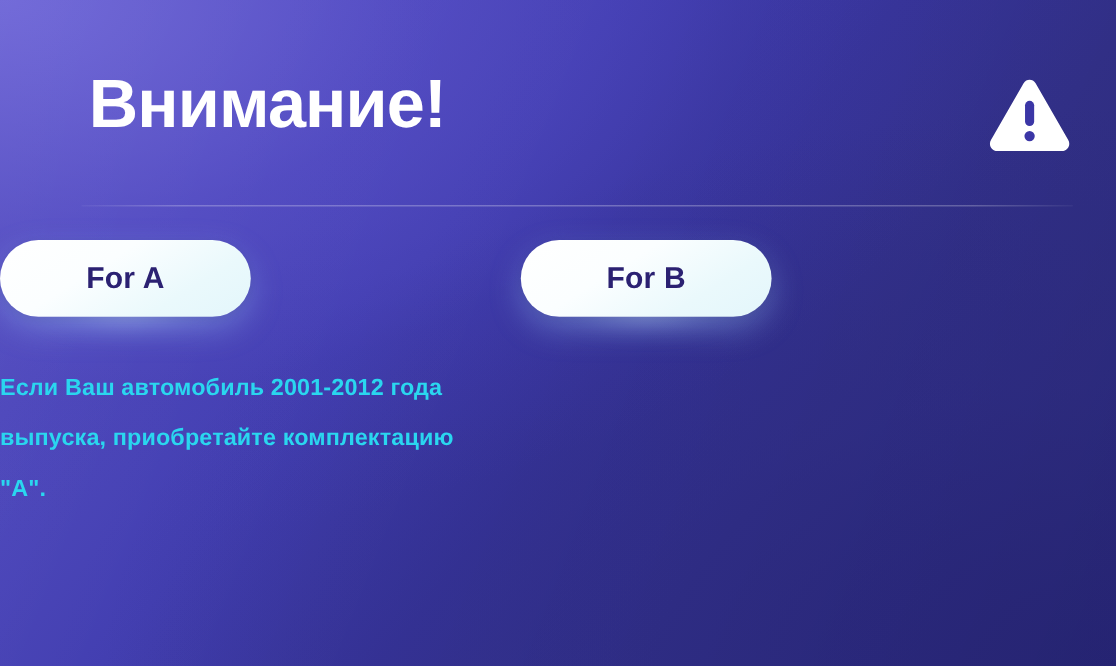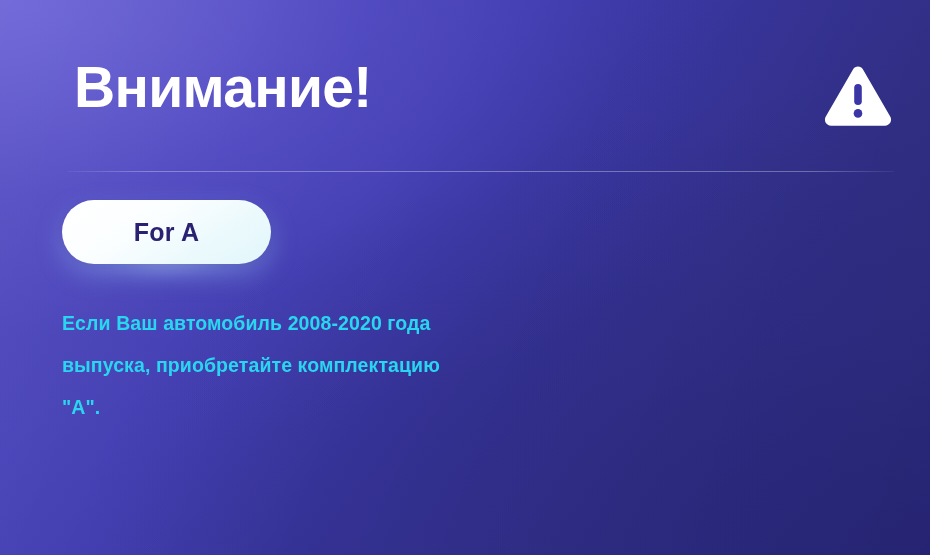--- a/index.html
+++ b/index.html
@@ -115,7 +115,7 @@
     width: 434px;
     position: relative;
   }
-  .column.col-a { margin-left: 62px; }
+  .column.col-a { }
   .column.col-b { margin-left: 0px; }
 
   .pill-wrap {

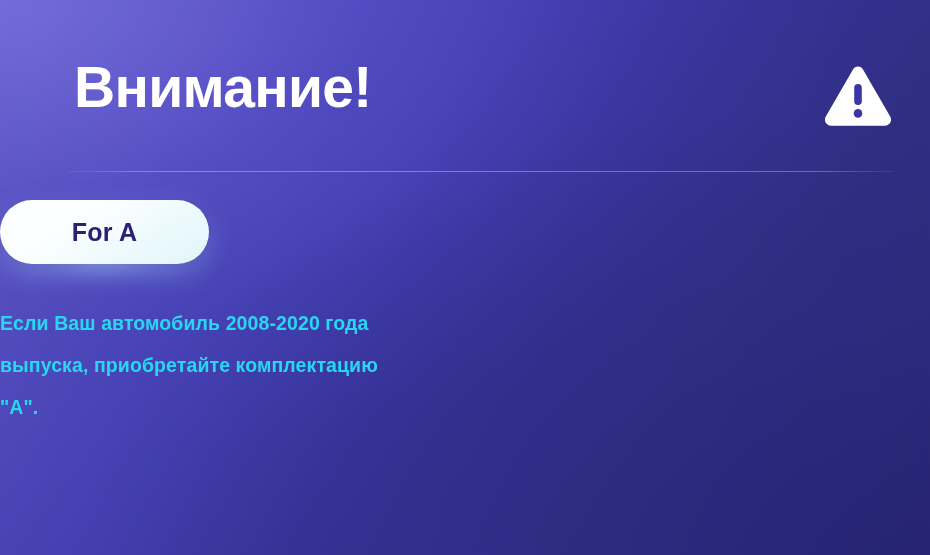--- a/index.html
+++ b/index.html
@@ -214,6 +214,10 @@
     </div>
 
     <div class="column col-b" data-interactable="false">
+      <div class="pill-wrap" data-interactable="false">
+        <div class="pill-glow" data-interactable="false"></div>
+        <button class="pill-button" data-interactable="true">For B</button>
+      </div>
     </div>
 
   </div>

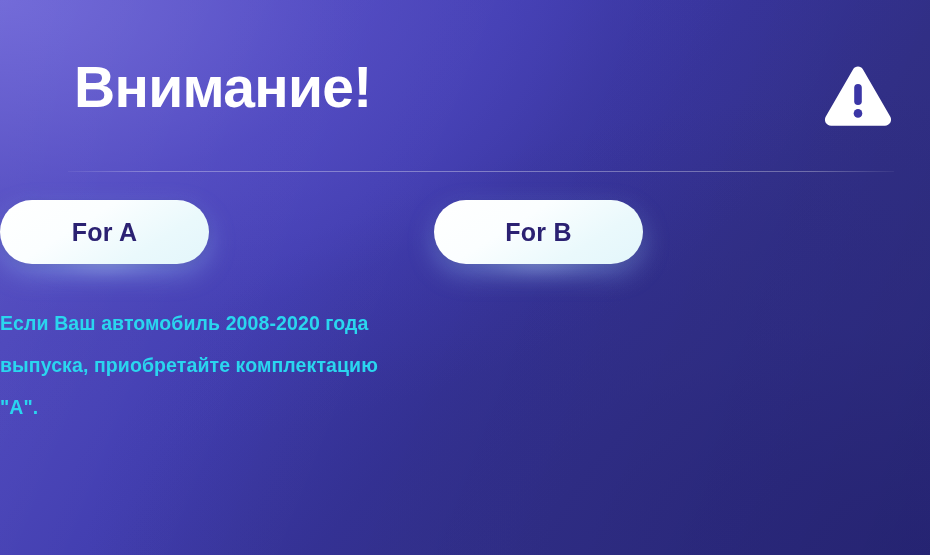--- a/index.html
+++ b/index.html
@@ -210,7 +210,7 @@
         <div class="pill-glow" data-interactable="false"></div>
         <button class="pill-button" data-interactable="true">For A</button>
       </div>
-      <p class="desc" data-interactable="false">Если Ваш автомобиль 2008-2020 года выпуска, приобретайте комплектацию "A".</p>
+      <p class="desc" data-interactable="false">Если Ваш автомобиль 2001-2012 года выпуска, приобретайте комплектацию "A".</p>
     </div>
 
     <div class="column col-b" data-interactable="false">

